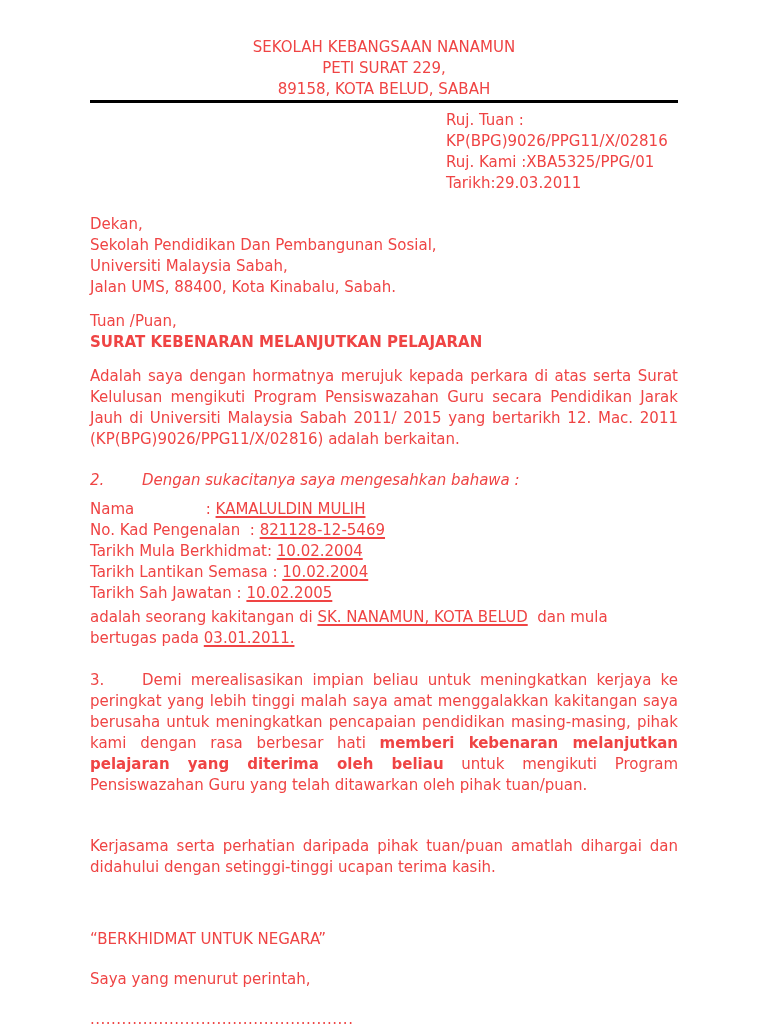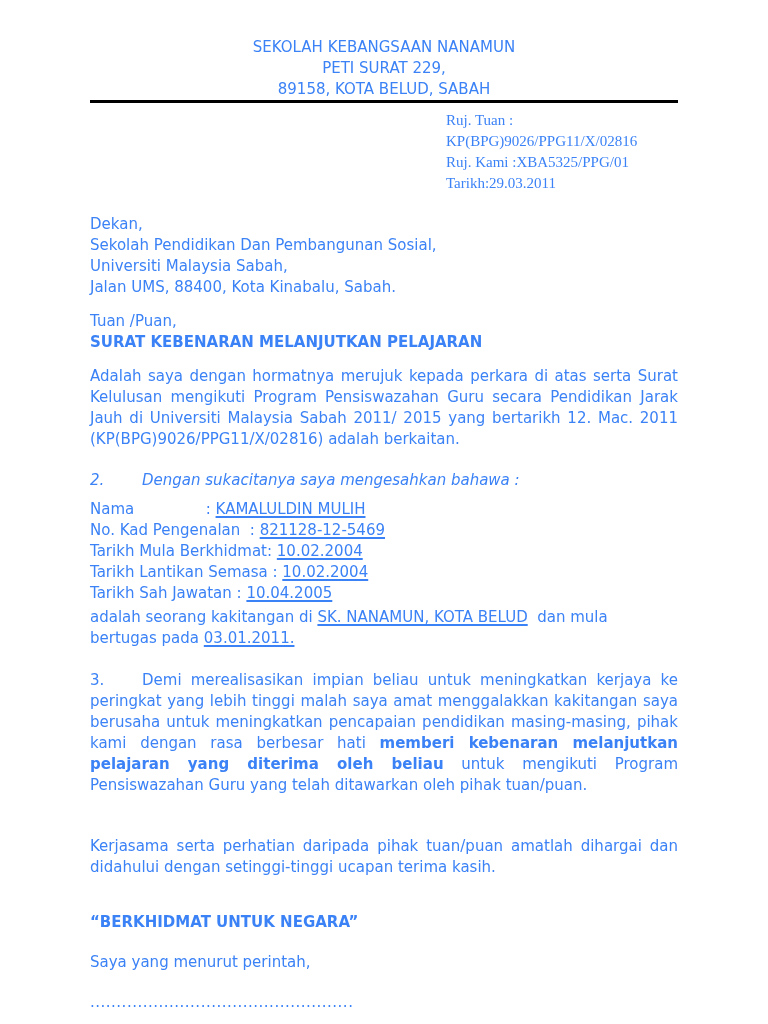--- a/index.html
+++ b/index.html
@@ -6,7 +6,7 @@
   .page{
     width:768px;height:1024px;box-sizing:border-box;
     padding:37px 90px 0 90px;
-    background:#ffffff;color:#3b82f6;
+    background:#ffffff;color:#ef4444;
     font-family:"DejaVu Sans",sans-serif;
     font-size:15px;line-height:21px;
     overflow:hidden;

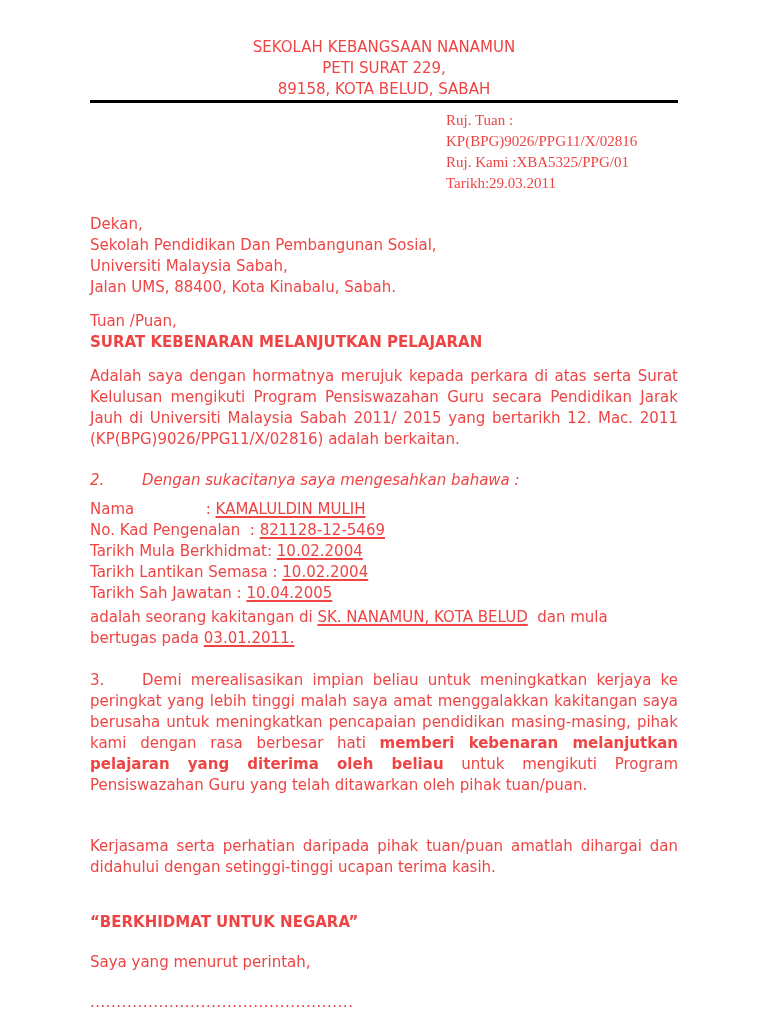--- a/index.html
+++ b/index.html
@@ -14,7 +14,7 @@
   p{margin:0;}
   .letterhead{text-align:center;}
   .rule{height:3px;background:#000000;margin-top:0;}
-  .ref-block{margin-left:356px;margin-top:7px;font-family:Liberation Serif, serif;}
+  .ref-block{margin-left:356px;margin-top:7px;}
   .recipient{margin-top:20px;}
   .salutation{margin-top:13px;}
   .subject{font-weight:bold;}

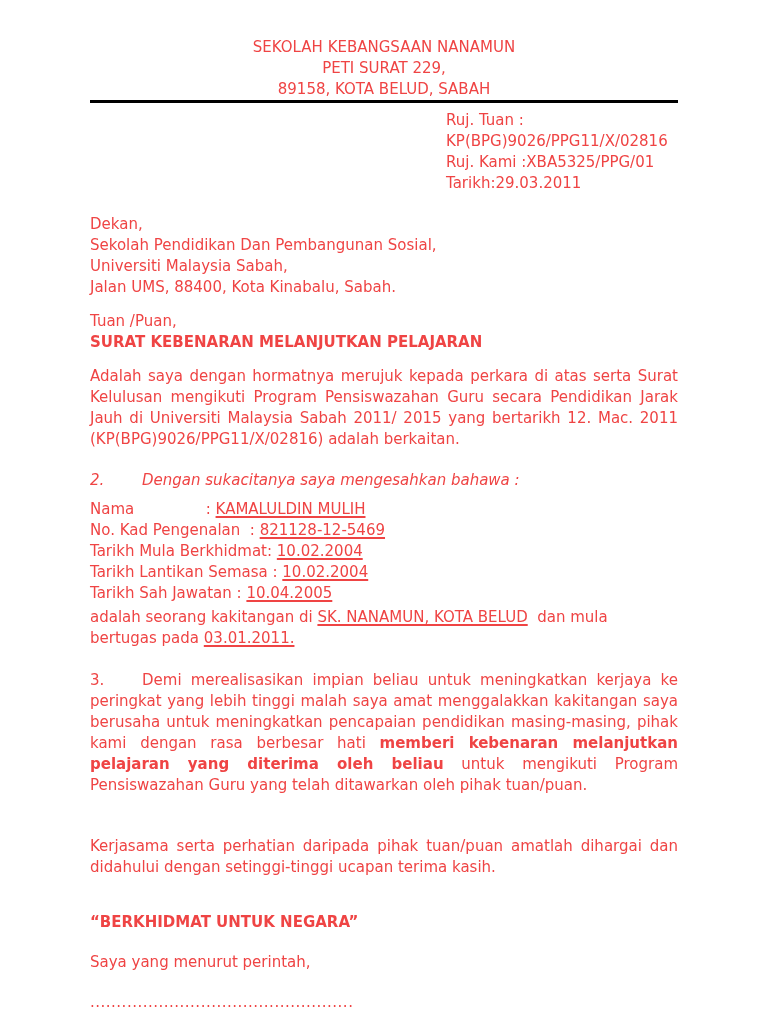--- a/index.html
+++ b/index.html
@@ -72,7 +72,7 @@
     <div><span class="prefix">No. Kad Pengenalan  : </span><span class="uval">821128-12-5469</span></div>
     <div><span class="prefix">Tarikh Mula Berkhidmat: </span><span class="uval">10.02.2004</span></div>
     <div><span class="prefix">Tarikh Lantikan Semasa : </span><span class="uval">10.02.2004</span></div>
-    <div><span class="prefix">Tarikh Sah Jawatan : </span><span class="uval">10.04.2005</span></div>
+    <div><span class="prefix">Tarikh Sah Jawatan : </span><span class="uval">10.02.2005</span></div>
   </div>
 
   <p class="confirm"><span>adalah seorang kakitangan di </span><span class="uval">SK. NANAMUN, KOTA BELUD</span><span>  dan mula bertugas pada </span><span class="uval">03.01.2011.</span></p>

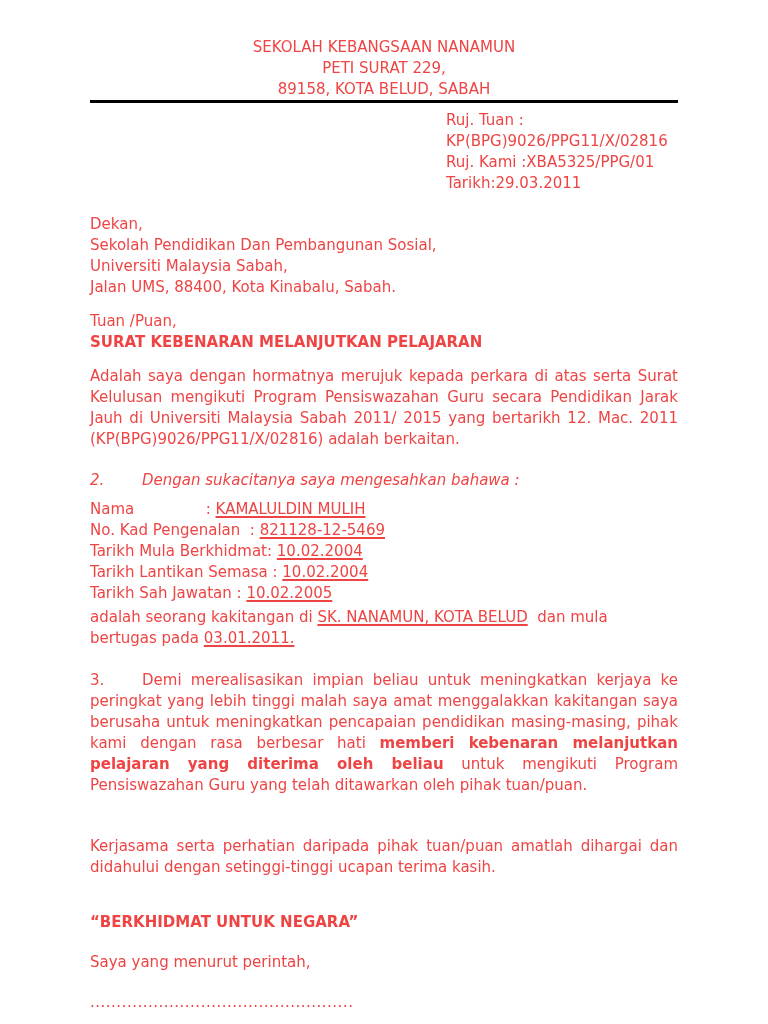--- a/index.html
+++ b/index.html
@@ -29,7 +29,7 @@
   .p3{margin-top:21px;}
   .bold{font-weight:bold;}
   .closing{margin-top:40px;}
-  .slogan{margin-top:34px;font-weight:bold;}
+  .slogan{margin-top:51px;font-weight:normal;}
   .signoff{margin-top:19px;}
   .dots{margin-top:19px;letter-spacing:0.5px;}
 </style>

